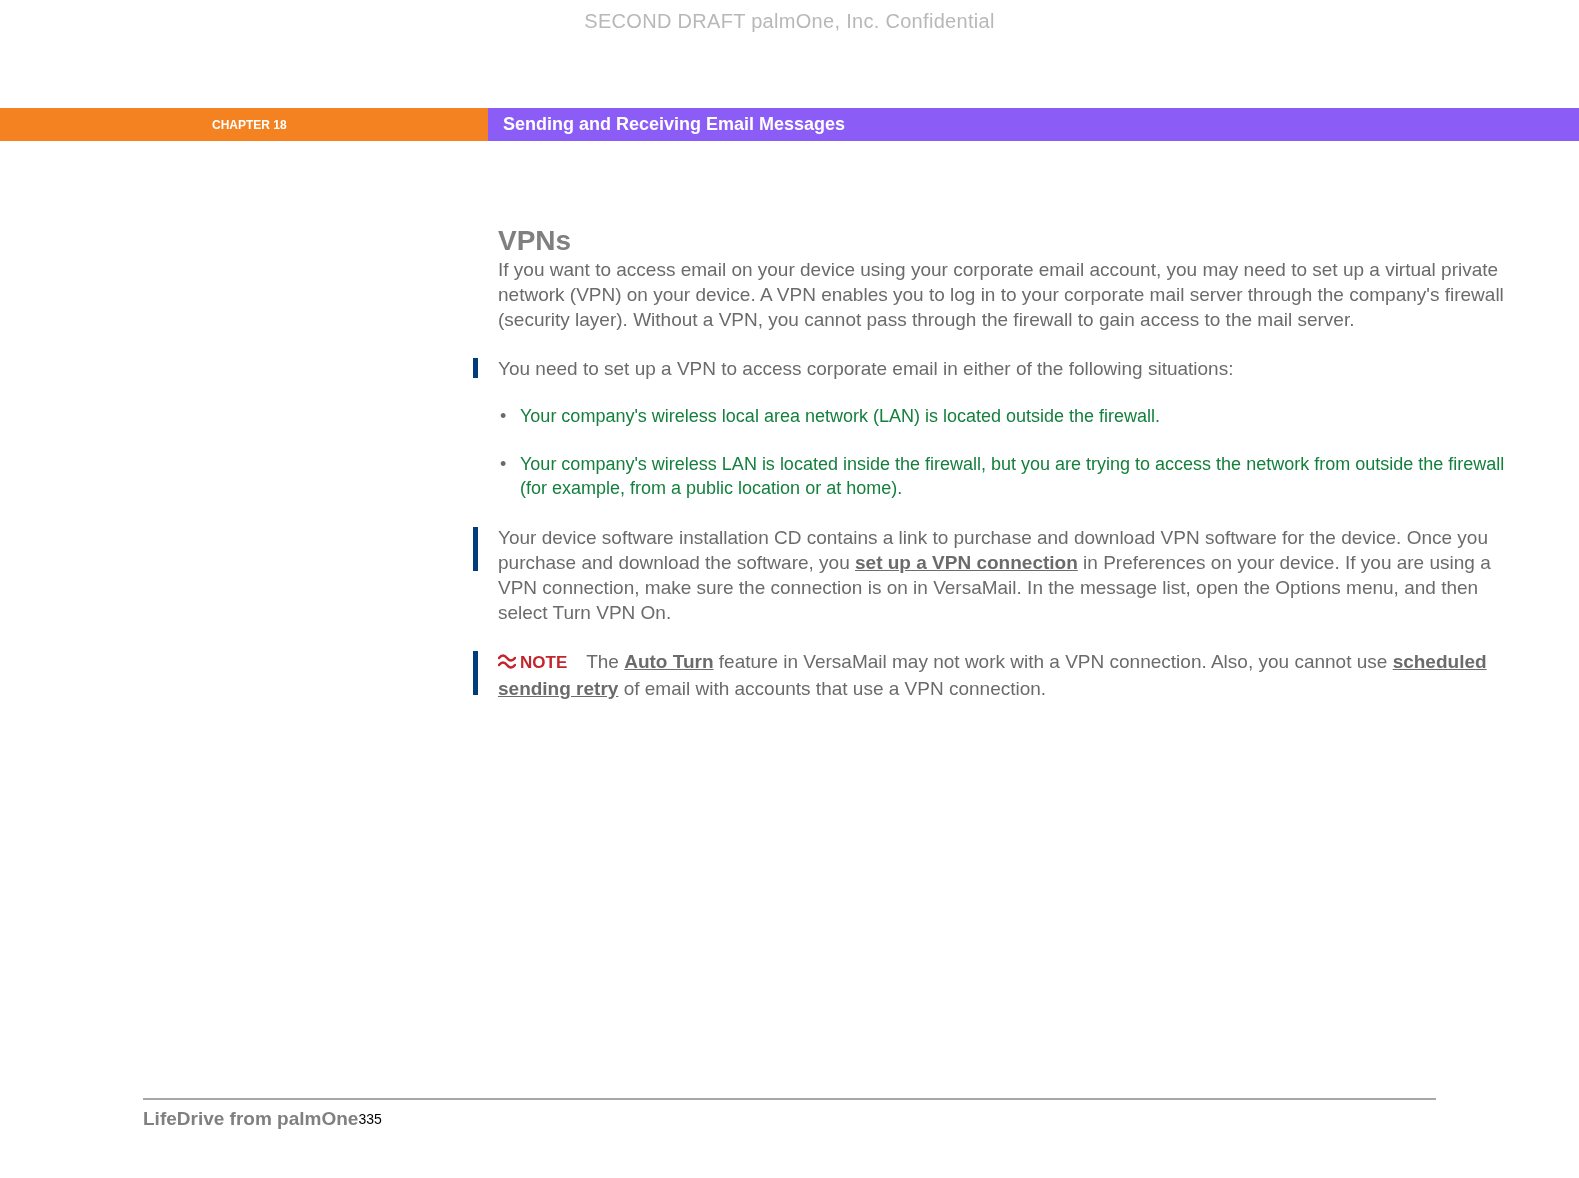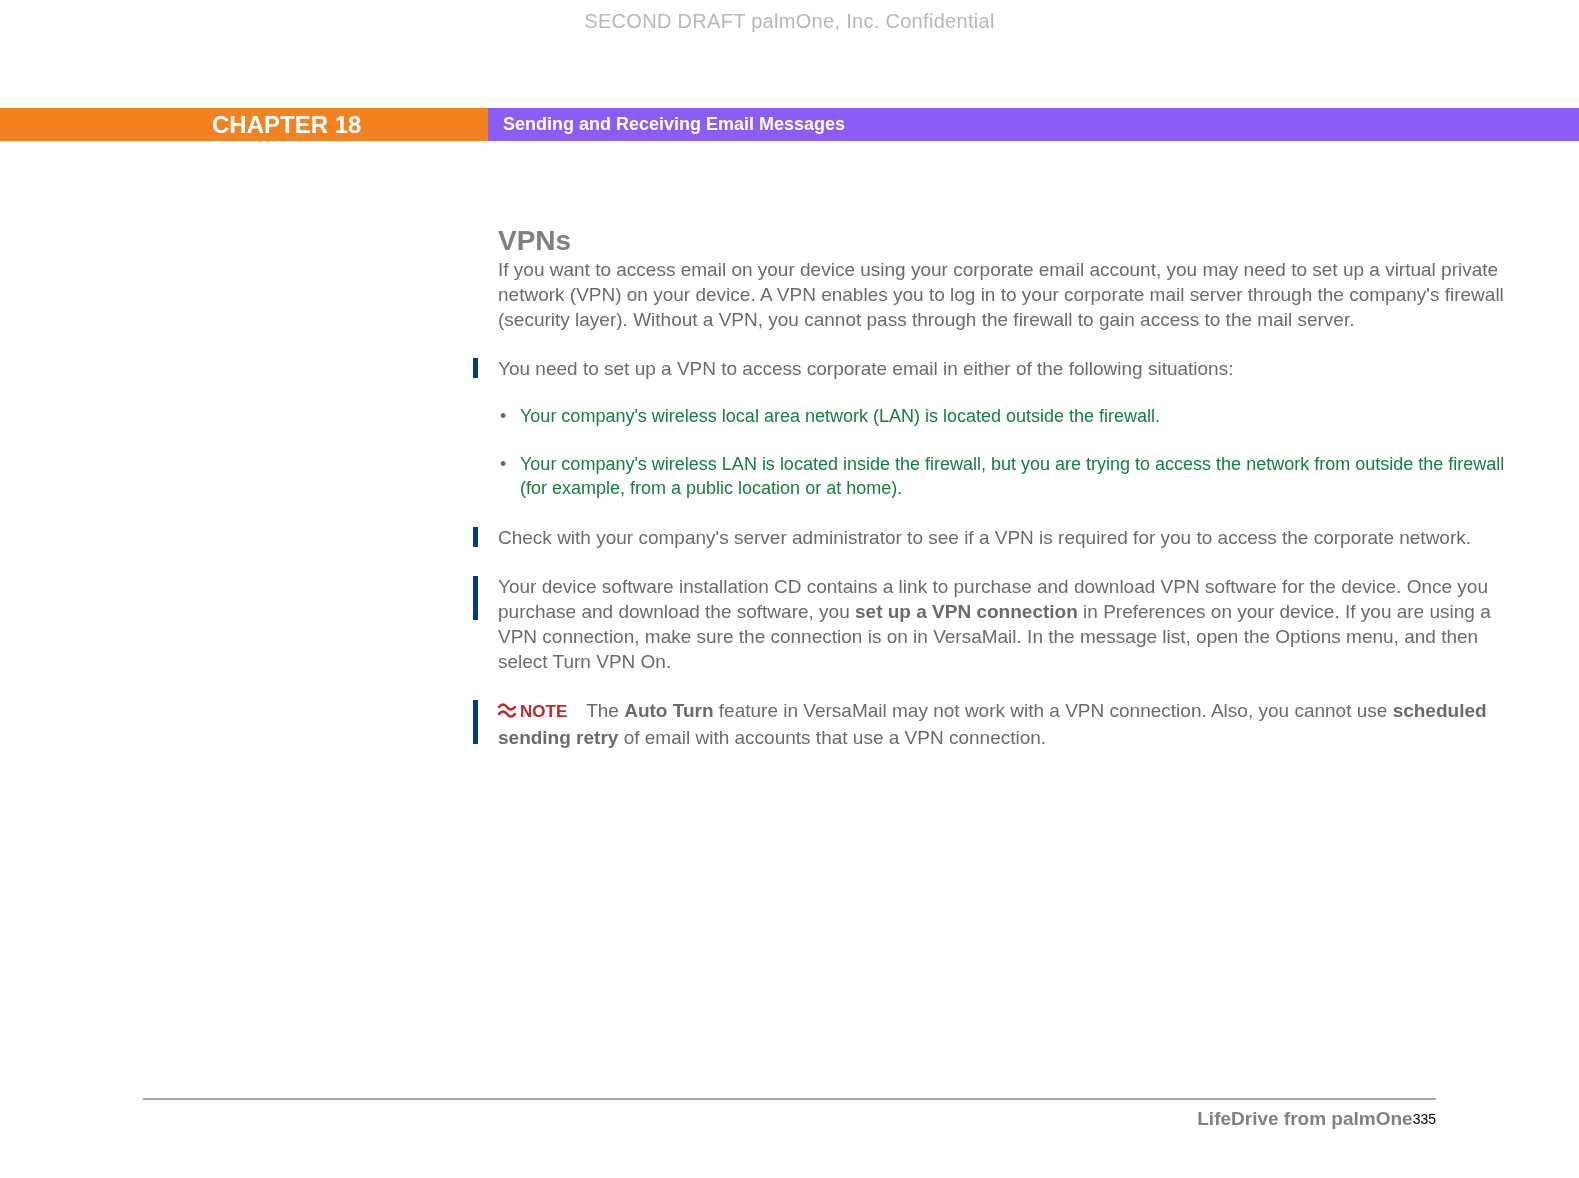--- a/index.html
+++ b/index.html
@@ -35,7 +35,7 @@
     background: #f58220;
     color: #fff;
     font-weight: bold;
-    font-size: 24px;
+    font-size: 12px;
     display: flex;
     align-items: center;
     justify-content: flex-start;

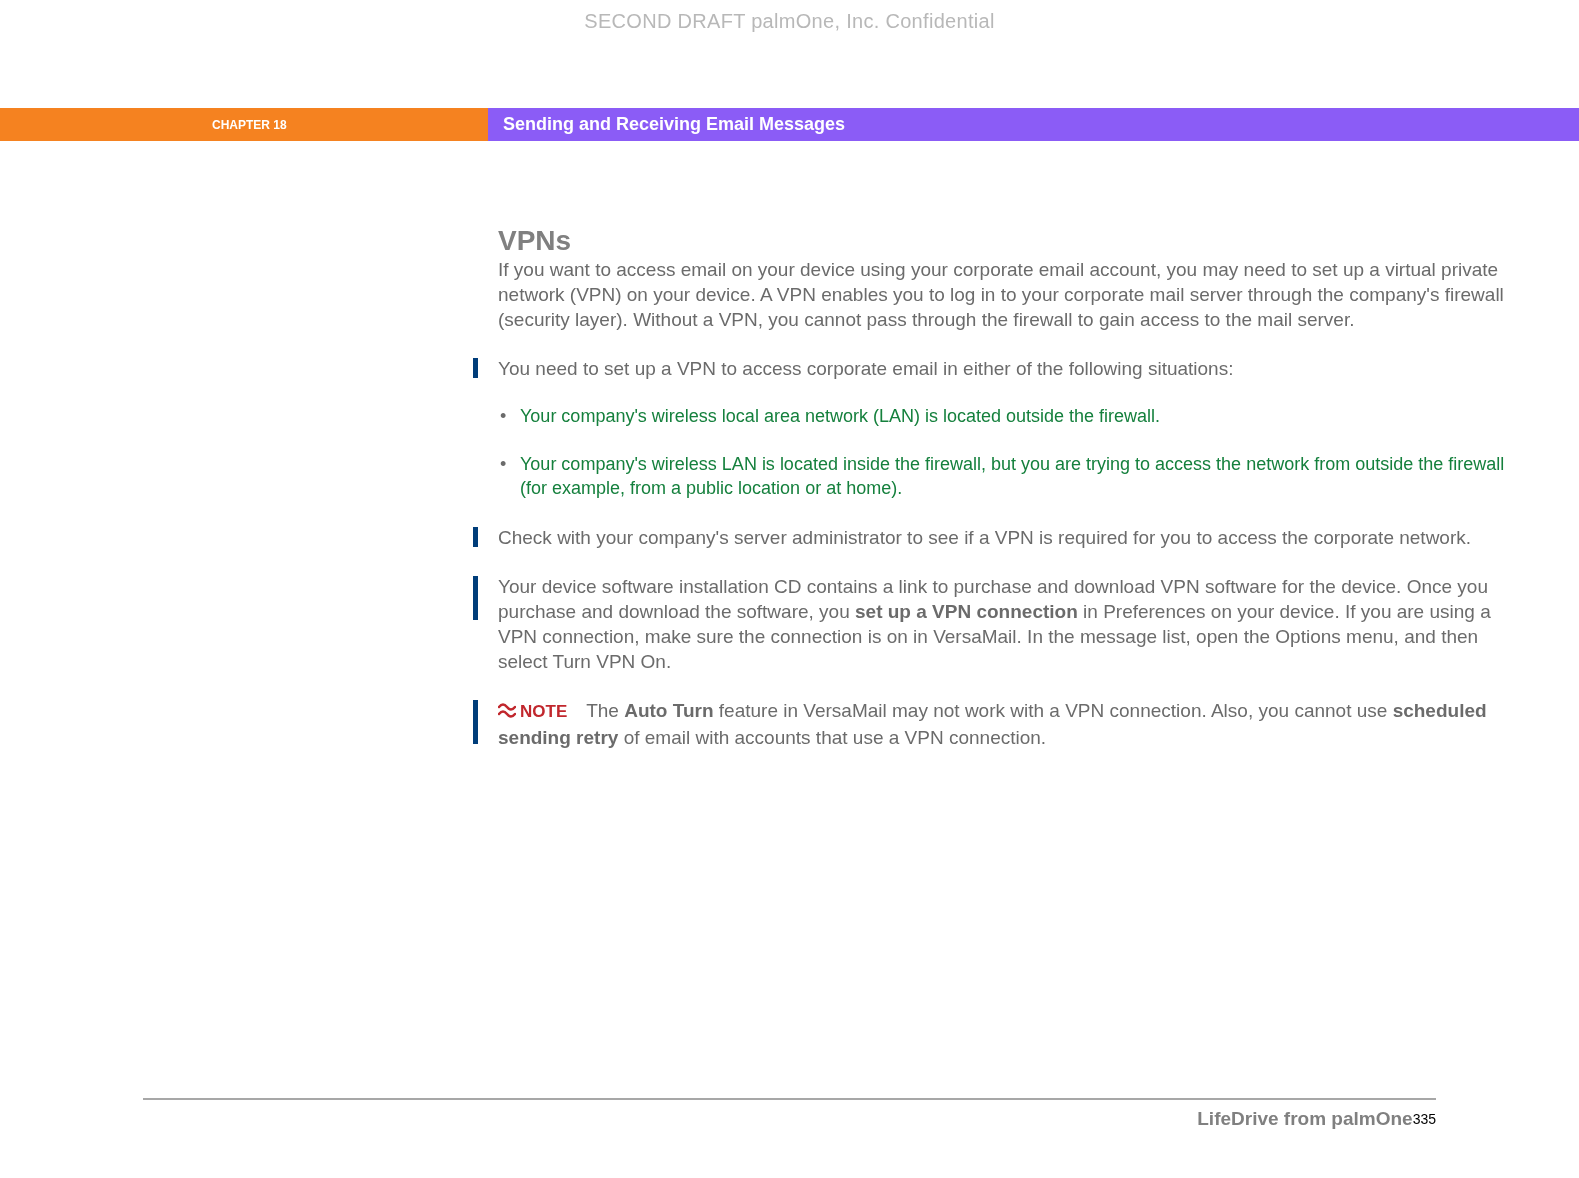--- a/index.html
+++ b/index.html
@@ -161,10 +161,6 @@
   <div class="bullet-item">Your company's wireless local area network (LAN) is located outside the firewall.</div>
   <div class="bullet-item">Your company's wireless LAN is located inside the firewall, but you are trying to access the network from outside the firewall (for example, from a public location or at home).</div>
 
-  <div class="para">
-    <span class="change-bar-short"></span>
-    <span>Check with your company's server administrator to see if a VPN is required for you to access the corporate network.</span>
-  </div>
 
   <div class="para">
     <span class="change-bar-tall"></span>

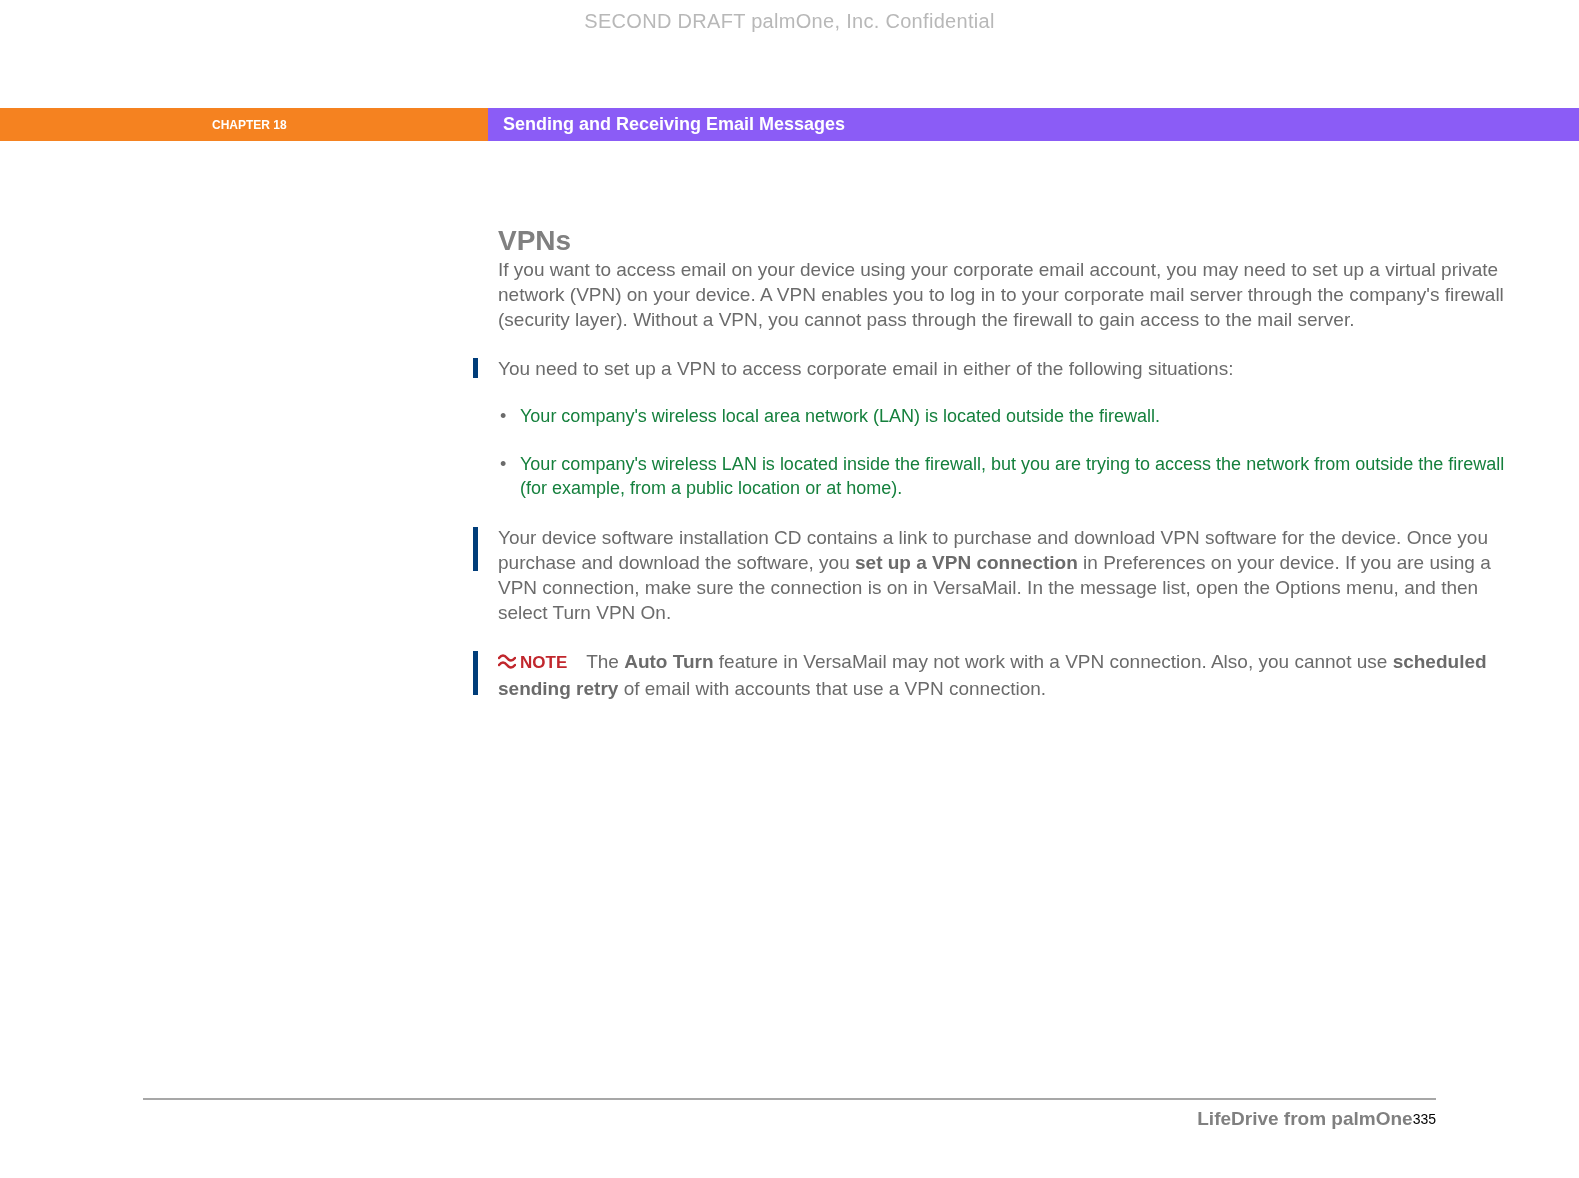--- a/index.html
+++ b/index.html
@@ -103,6 +103,7 @@
   }
   .link {
     font-weight: bold;
+    text-decoration: underline;
     color: #6b6b6b;
   }
   .note-label {

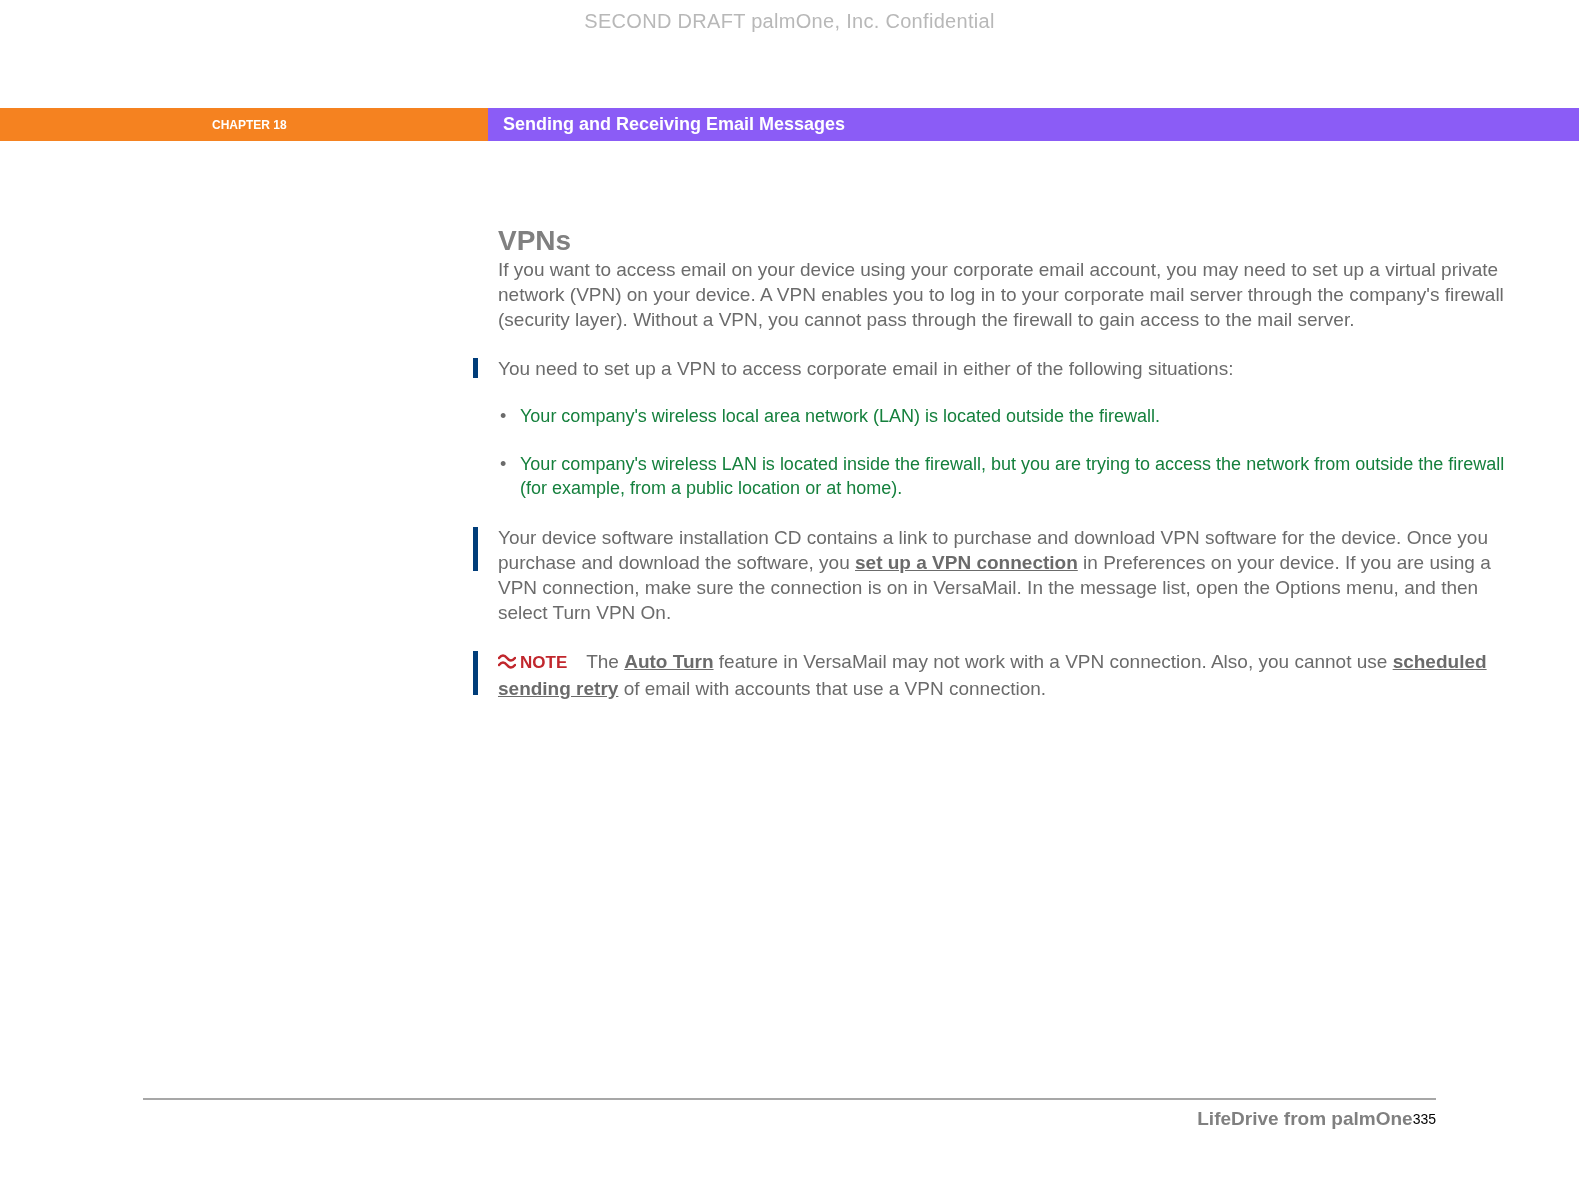--- a/index.html
+++ b/index.html
@@ -125,7 +125,7 @@
     border-top: 2px solid #a7a7a7;
     padding-top: 8px;
     display: flex;
-    justify-content: flex-end;
+    justify-content: flex-start;
     align-items: center;
   }
   .footer-title {

